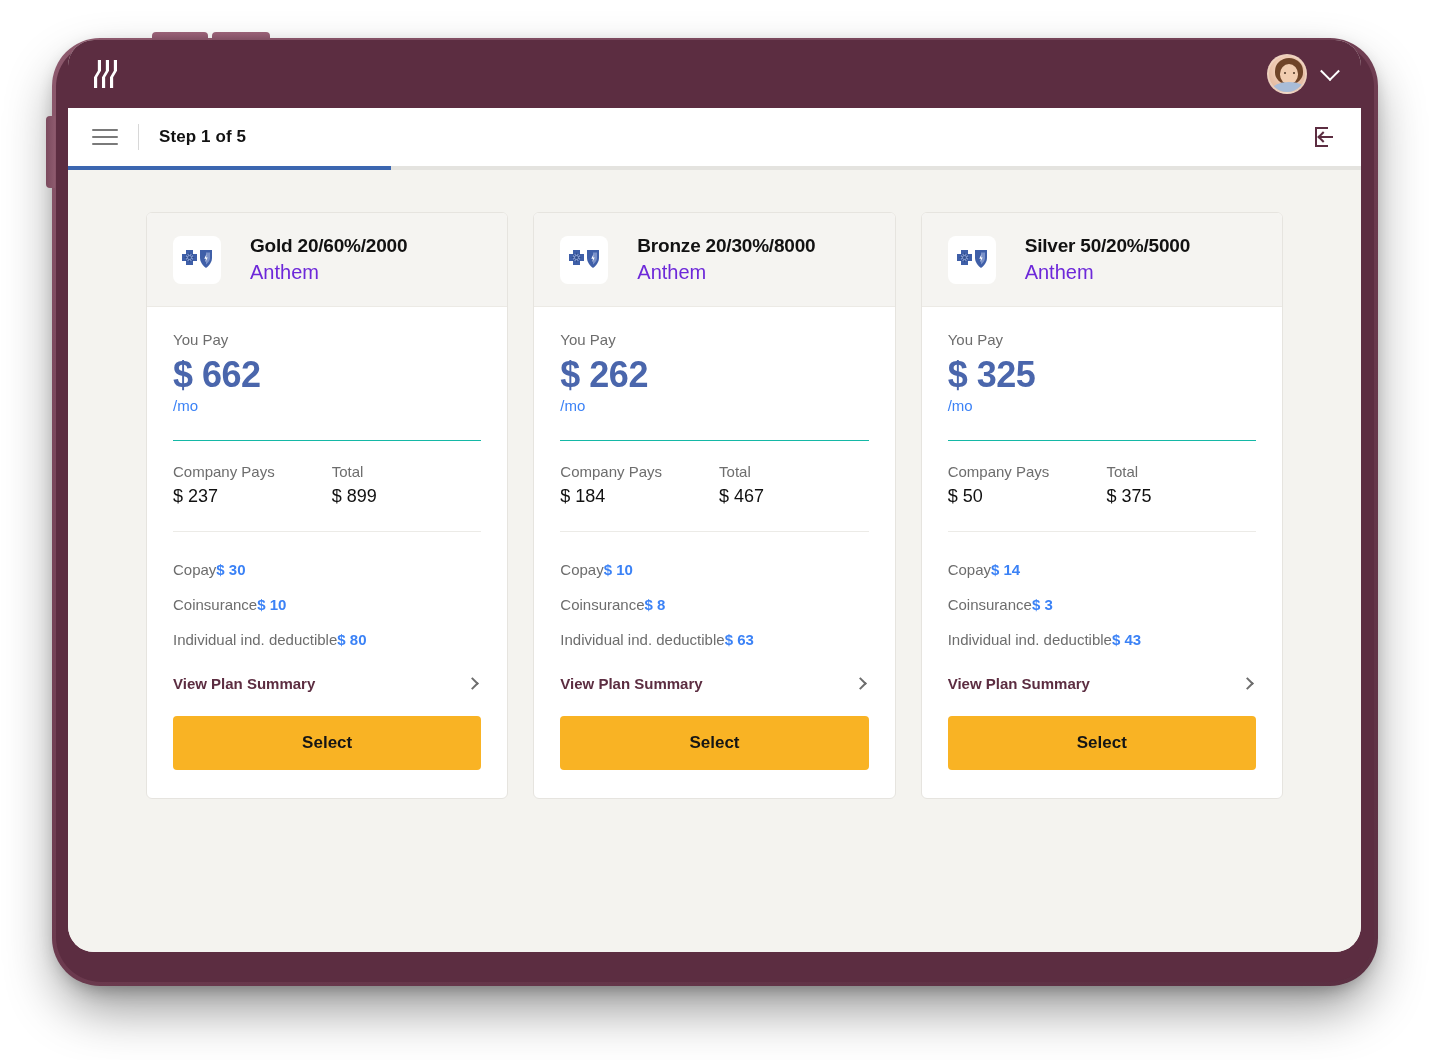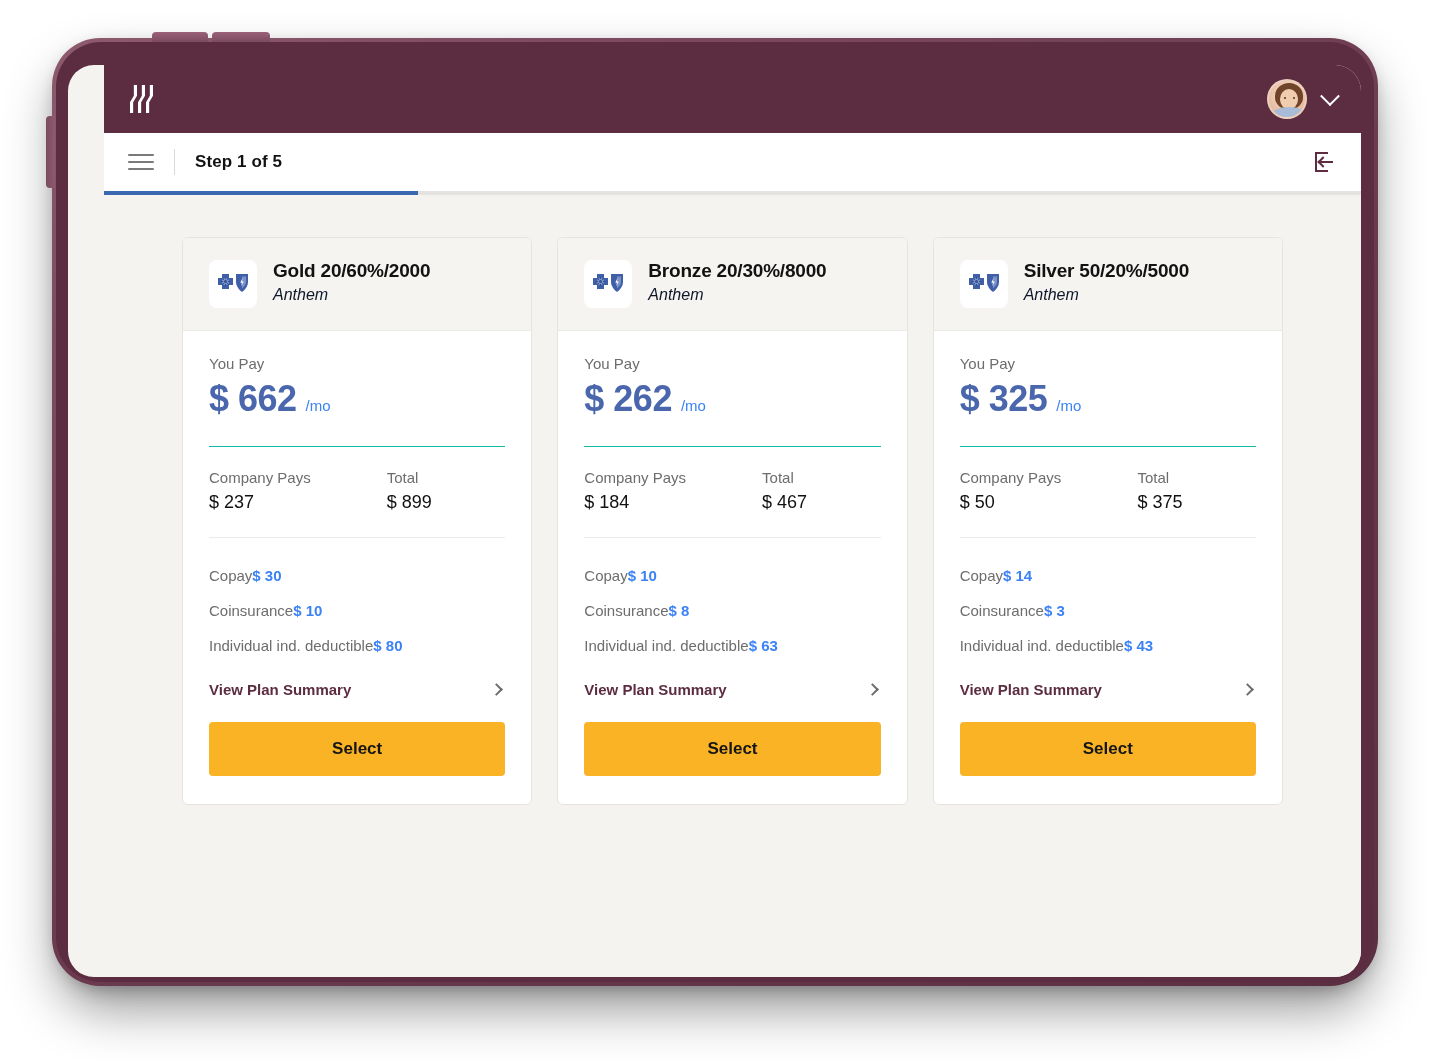--- a/index.html
+++ b/index.html
@@ -64,12 +64,11 @@
   
   #screen {
     position: absolute;
-    left: 68px; top: 65px;
+    left: 68px; top: 40px;
     width: 1293px; height: 912px;
     border-radius: 26px 26px 26px 26px;
     overflow: hidden;
     background: #f4f3ef;
-    padding-left: 36px;
   }
 
   

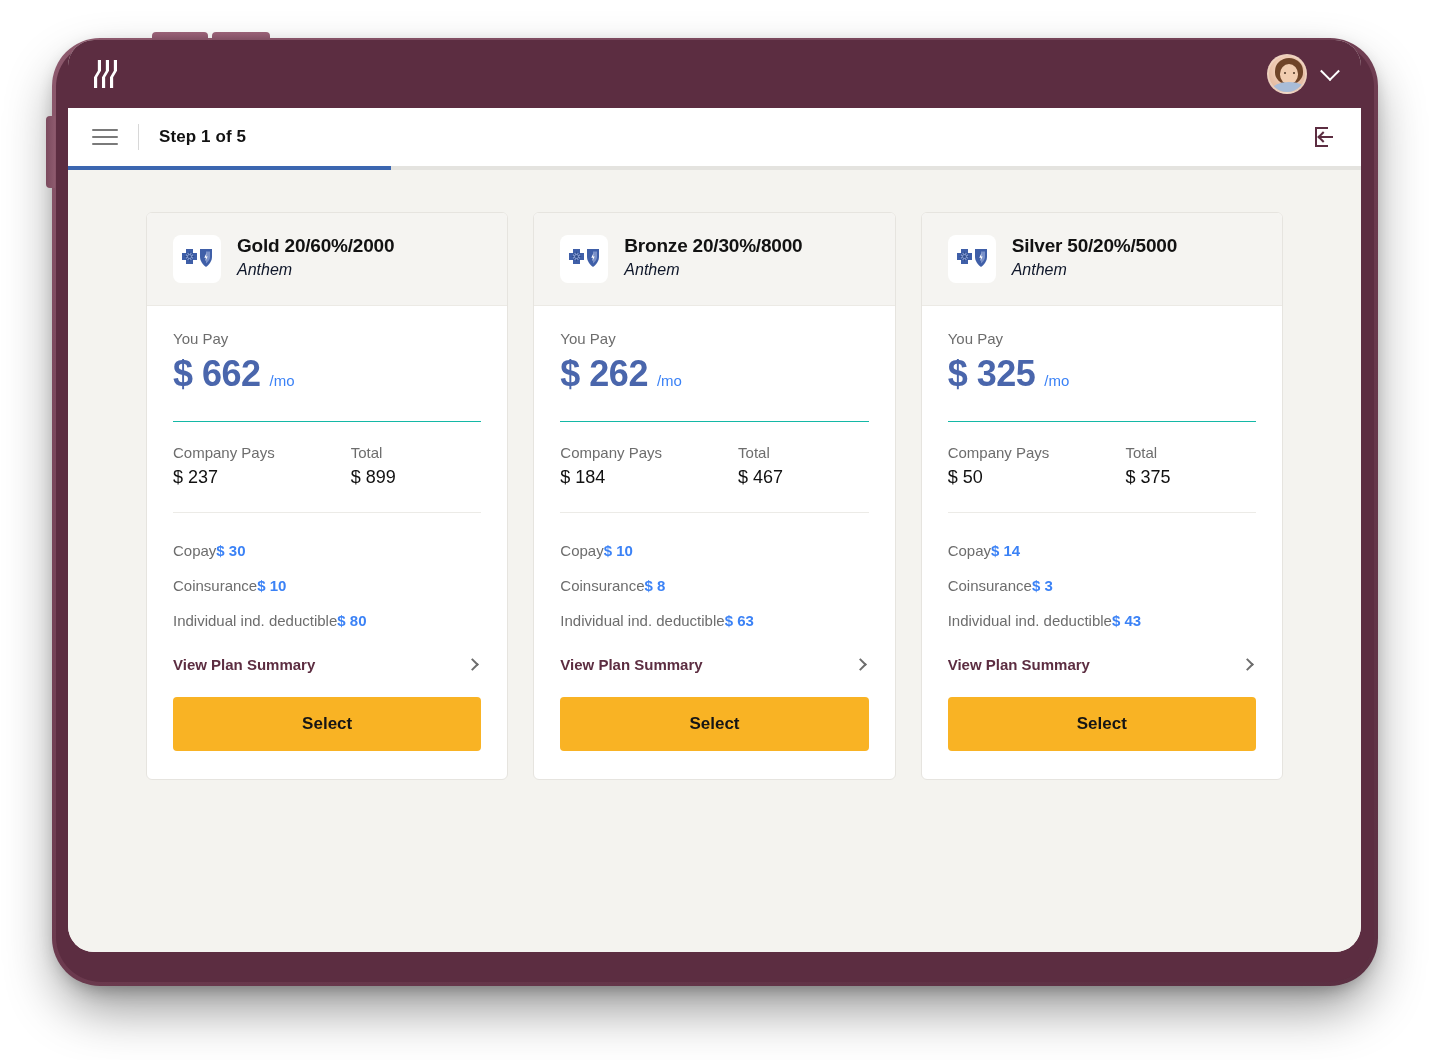--- a/index.html
+++ b/index.html
@@ -184,7 +184,7 @@
     background: #f5f4f1;
     border-bottom: 1px solid #eceae5;
     padding: 22px 26px;
-    display: flex; align-items: flex-start; gap: 16px;
+    display: flex; align-items: center; gap: 29px;
   }
   .insurer-logo {
     width: 48px; height: 48px;

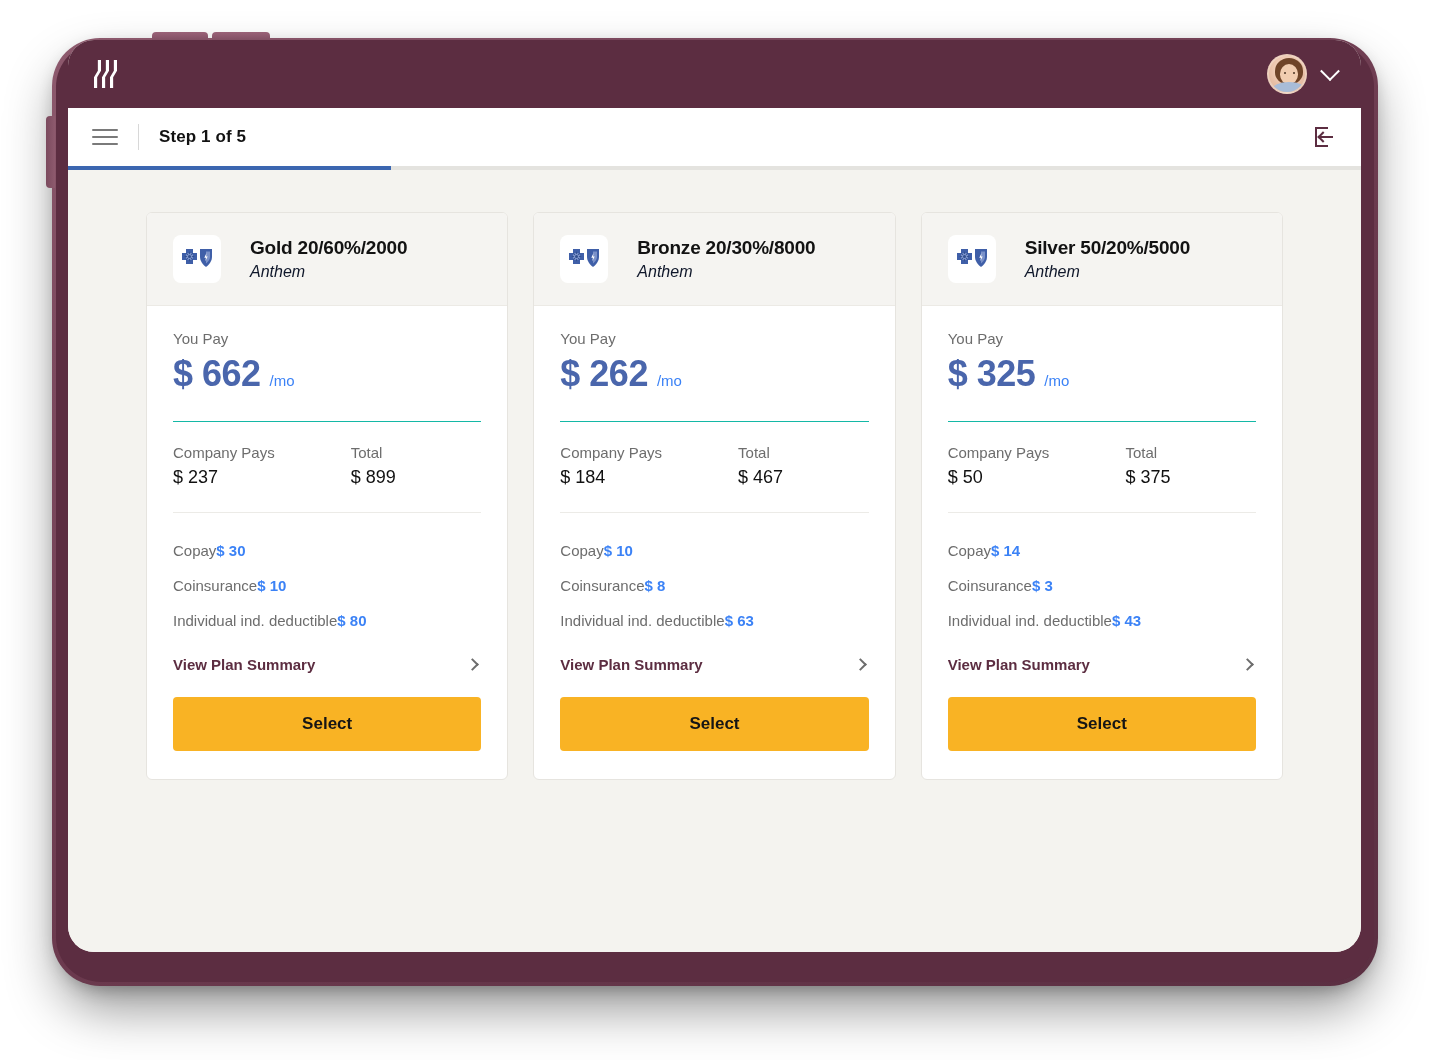--- a/index.html
+++ b/index.html
@@ -198,7 +198,7 @@
     font-size: 19px; font-weight: bold; color: #121212;
     letter-spacing: -.2px; white-space: nowrap;
   }
-  .plan-carrier { font-size: 16px; color: #0f172a; margin-top: 4px; font-style: italic; }
+  .plan-carrier { font-size: 20px; color: #6d28d9; margin-top: 4px; }
 
   .card-body { padding: 0 26px; flex: 1 1 auto; display: flex; flex-direction: column; }
 

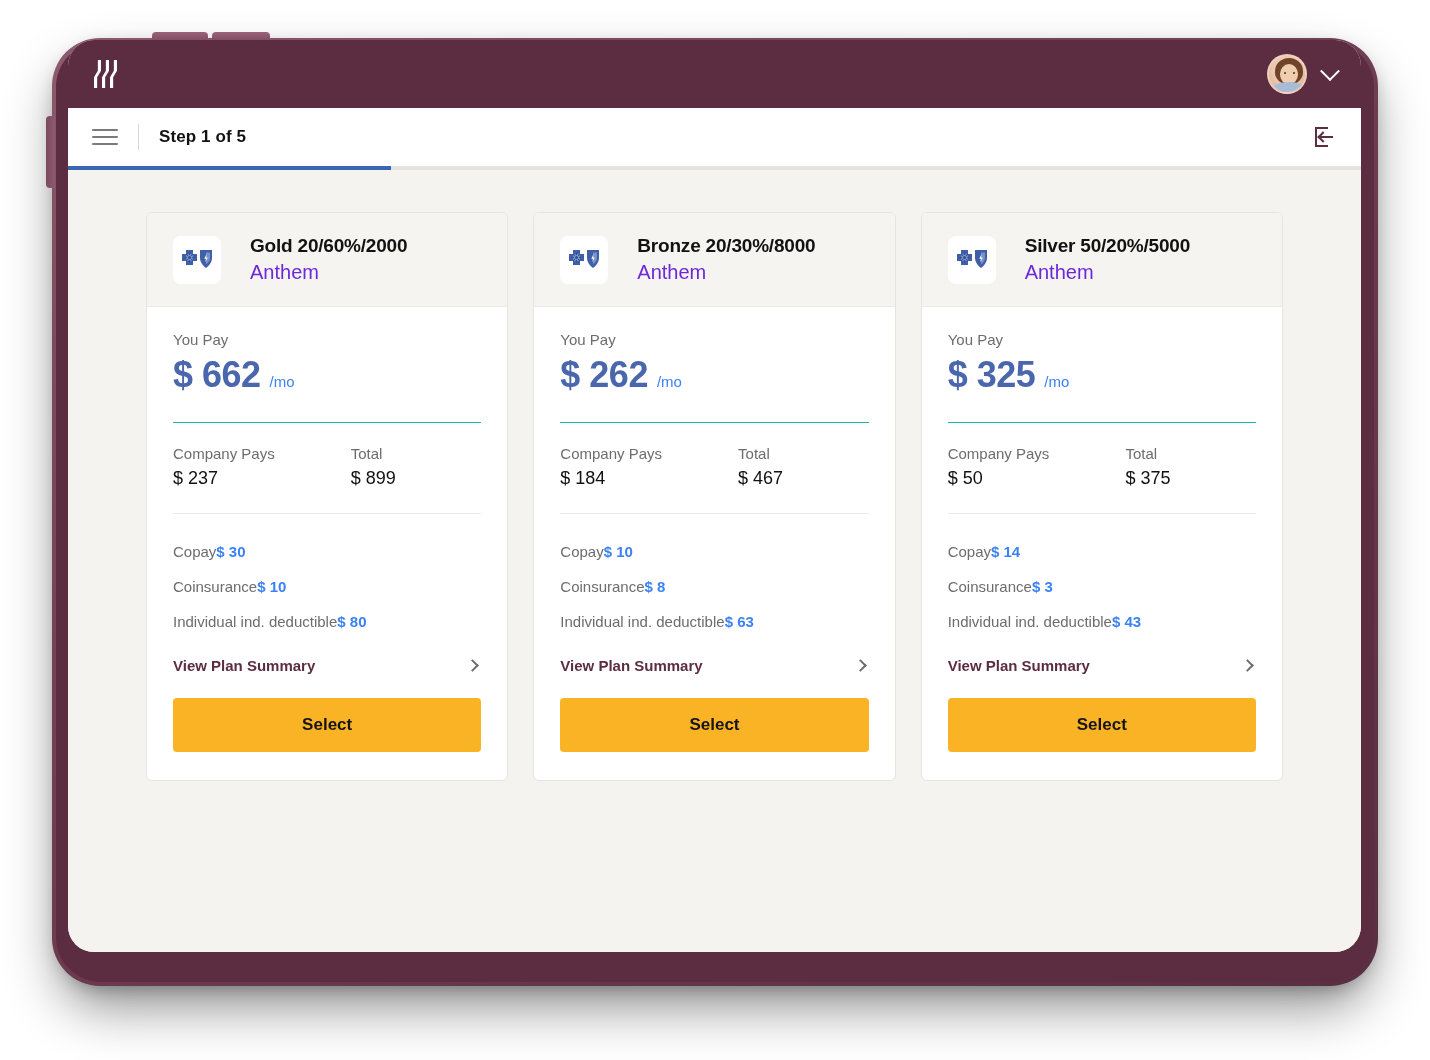--- a/index.html
+++ b/index.html
@@ -204,7 +204,7 @@
 
   .youpay-block { padding: 24px 0 26px 0; border-bottom: 1px solid #14b8a6; }
   .muted-label { font-size: 15px; color: #6d6d6d; }
-  .price-row { display: flex; align-items: baseline; gap: 9px; margin-top: 6px; }
+  .price-row { display: flex; align-items: baseline; gap: 1px; margin-top: 6px; flex-direction: column; }
   .price-amount { font-size: 36px; font-weight: bold; color: #4a66ac; letter-spacing: -.5px; }
   .price-per { font-size: 15px; color: #3b82f6; }
 

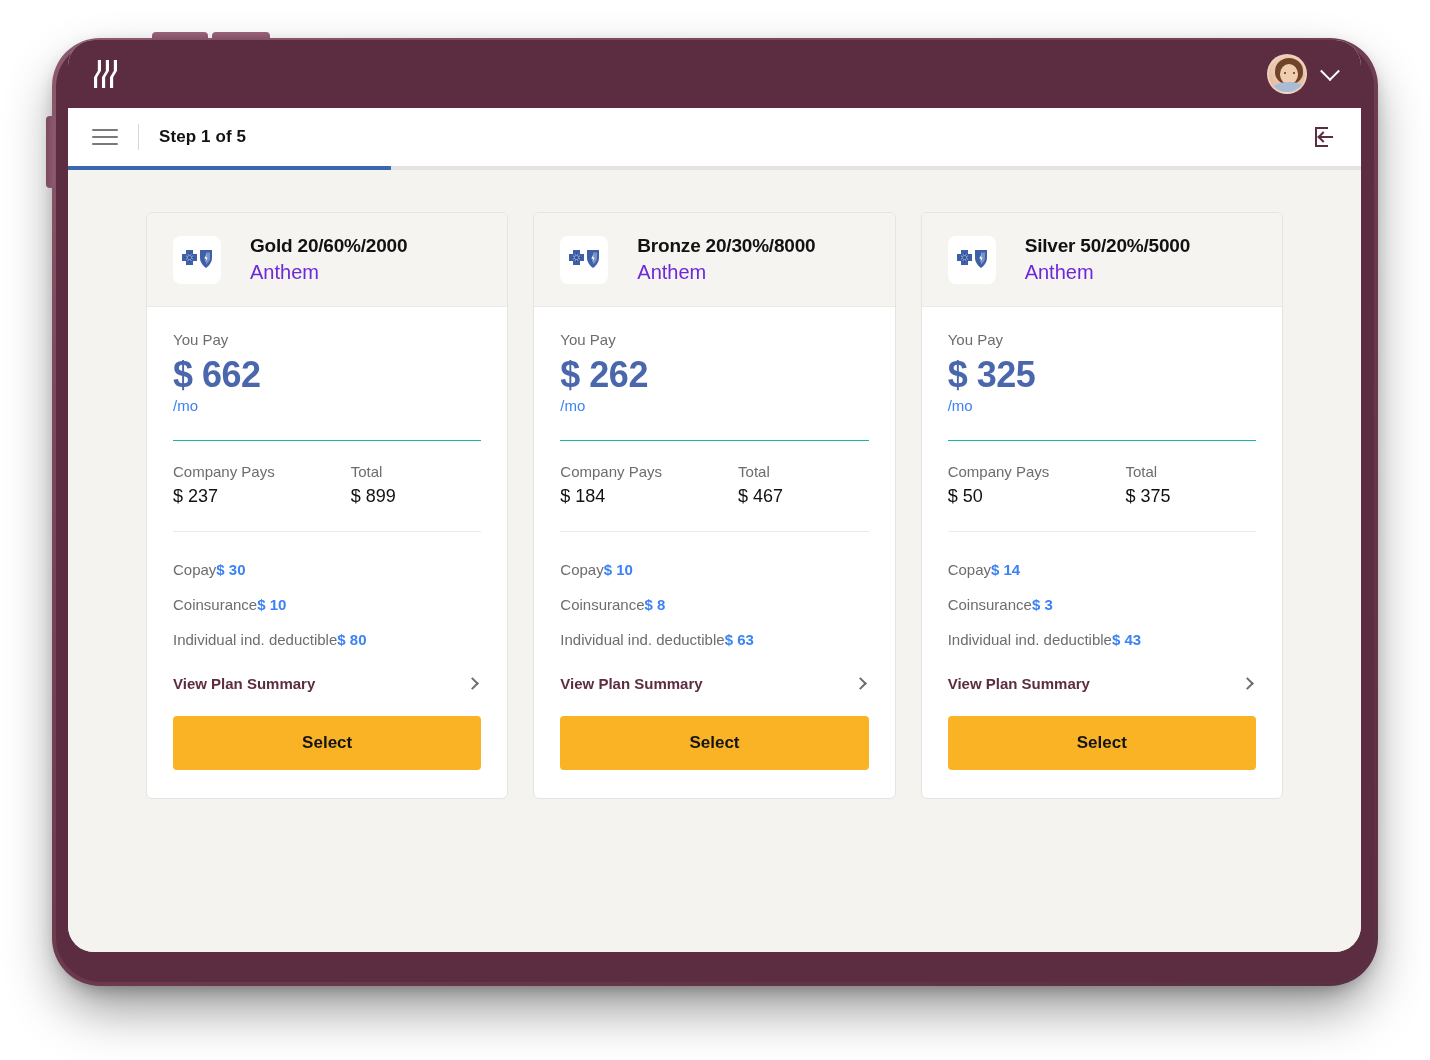--- a/index.html
+++ b/index.html
@@ -209,7 +209,7 @@
   .price-per { font-size: 15px; color: #3b82f6; }
 
   .split-block {
-    display: flex; gap: 76px;
+    display: flex; gap: 57px;
     padding: 22px 0 24px 0;
     border-bottom: 1px solid #ecebe7;
   }

